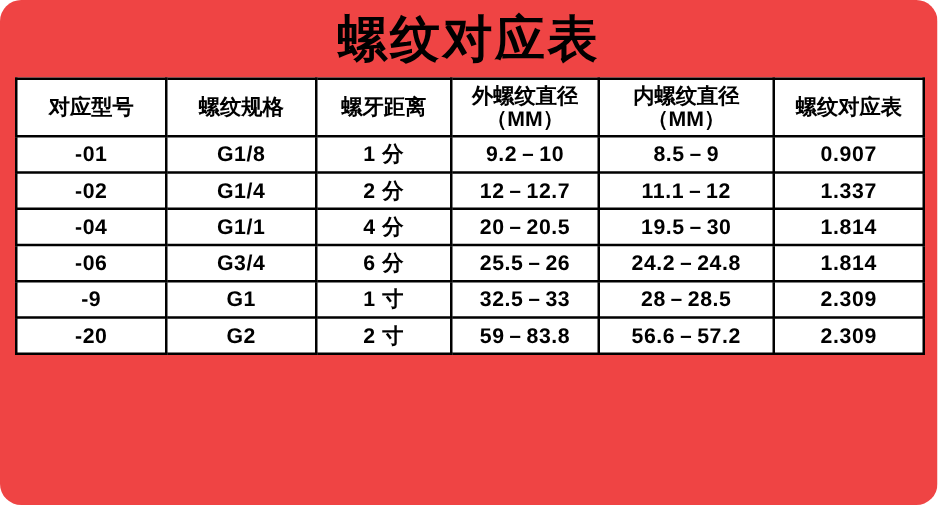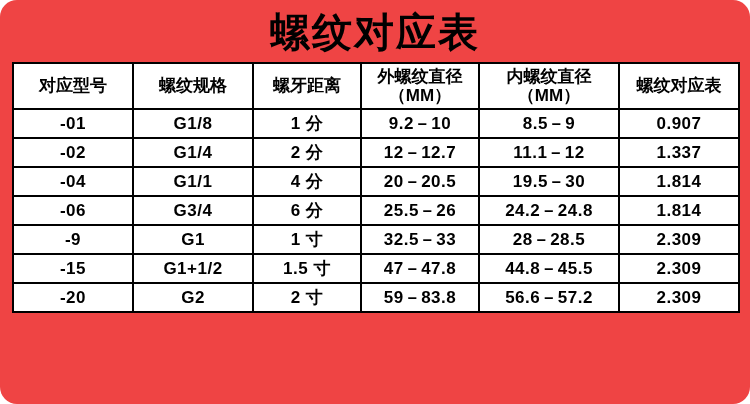--- a/index.html
+++ b/index.html
@@ -153,14 +153,6 @@
           <td>2.309</td>
         </tr>
         <tr>
-          <td>-15</td>
-          <td>G1+1/2</td>
-          <td>1.5 寸</td>
-          <td>47－47.8</td>
-          <td>44.8－45.5</td>
-          <td>2.309</td>
-        </tr>
-        <tr>
           <td>-20</td>
           <td>G2</td>
           <td>2 寸</td>

